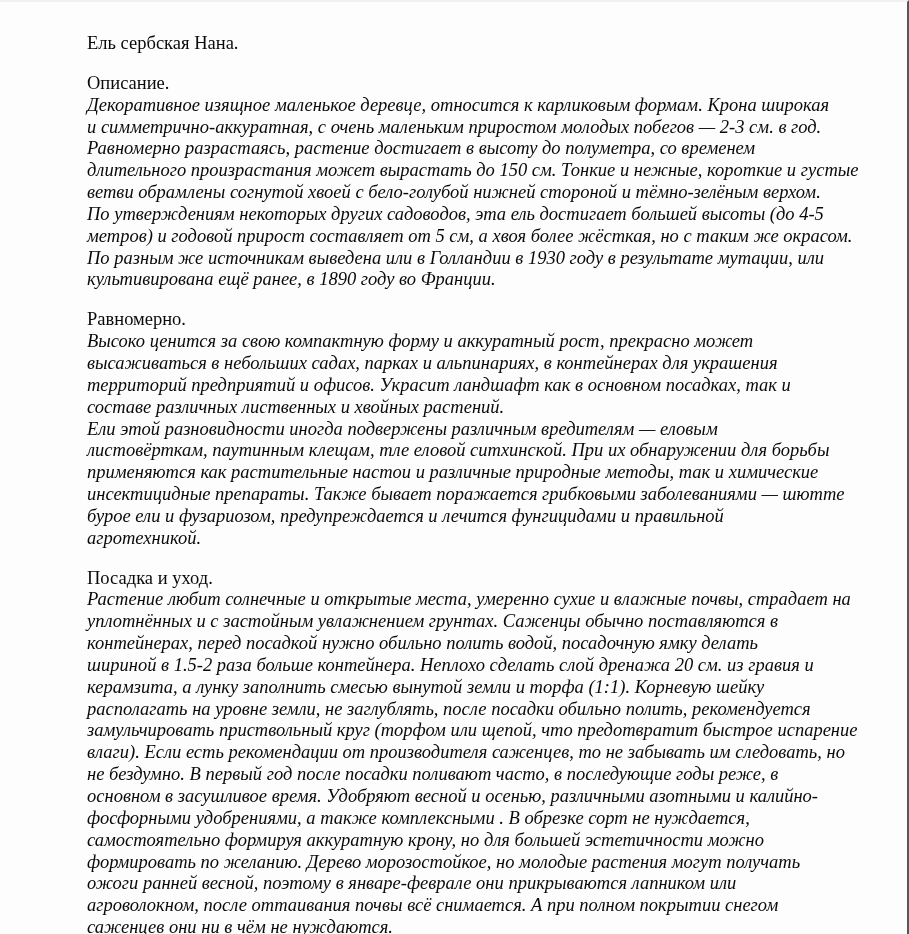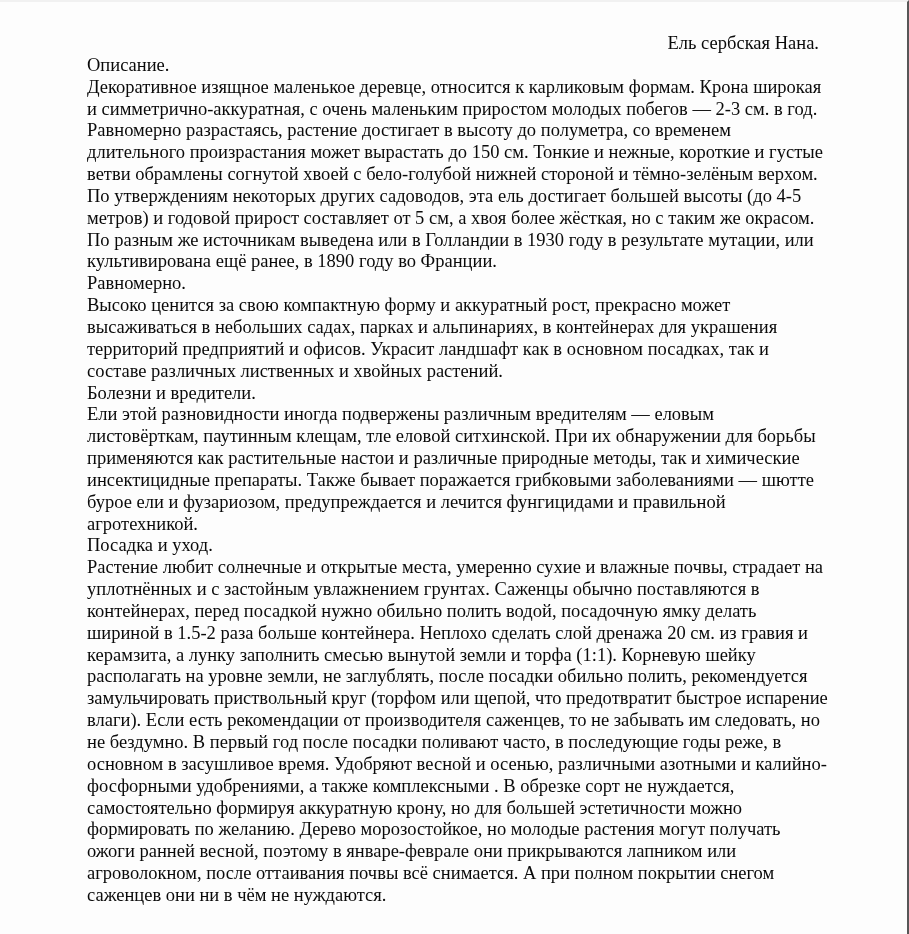--- a/index.html
+++ b/index.html
@@ -28,7 +28,7 @@
     width: 732px;
   }
   .doc-title {
-    text-align: right;
+    text-align: left;
     white-space: pre;
   }
   .section-heading {

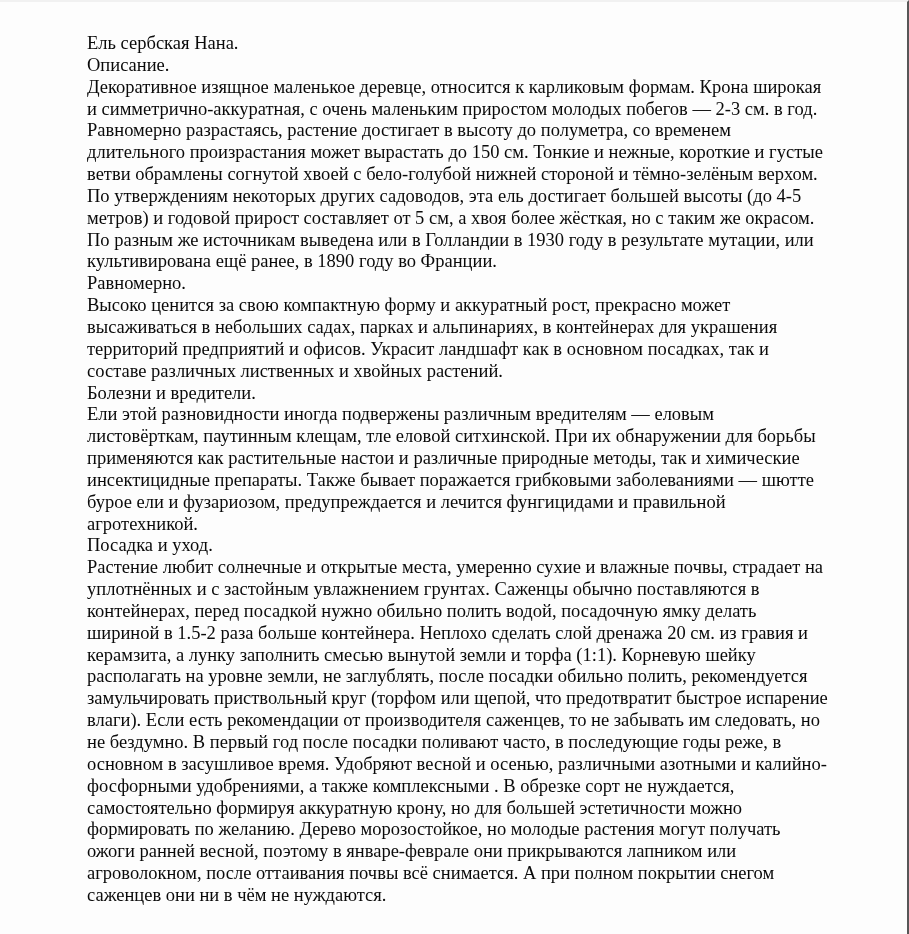--- a/index.html
+++ b/index.html
@@ -33,6 +33,7 @@
   }
   .section-heading {
     white-space: pre;
+    margin-top: 18px;
   }
   .section-body {
     white-space: pre; 

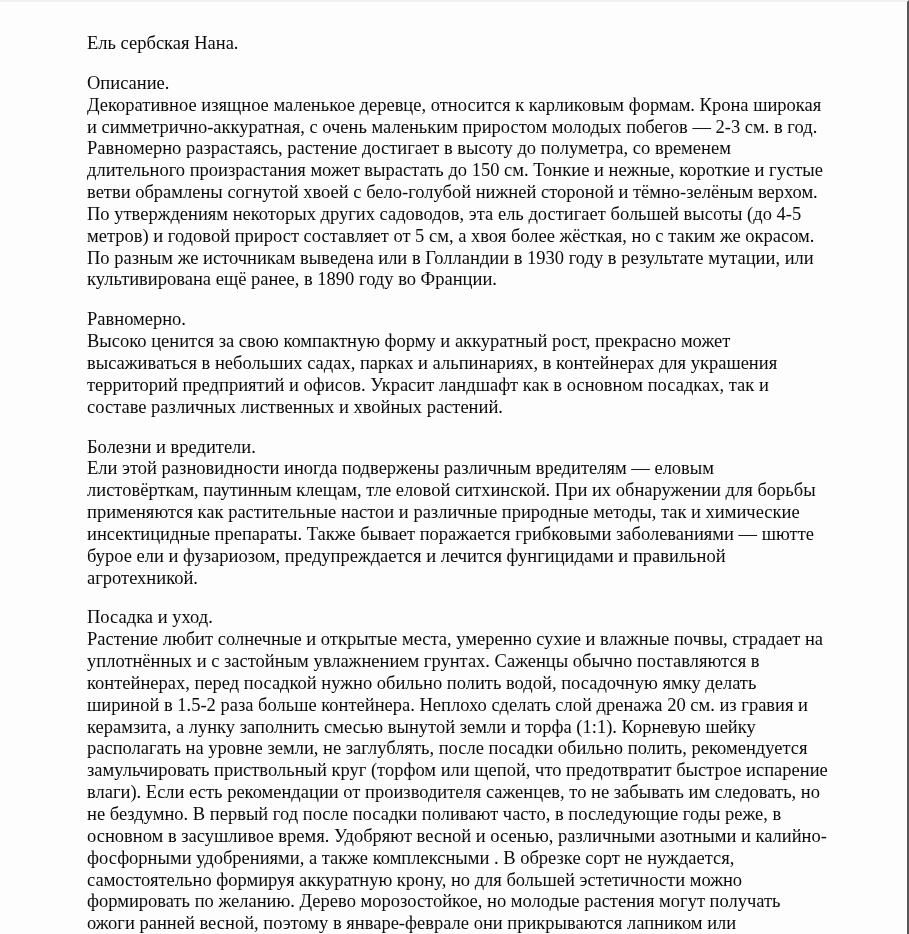--- a/index.html
+++ b/index.html
@@ -37,6 +37,7 @@
   }
   .section-body {
     white-space: pre; 
+    font-style: italic;
   }
 </style>
 </head>

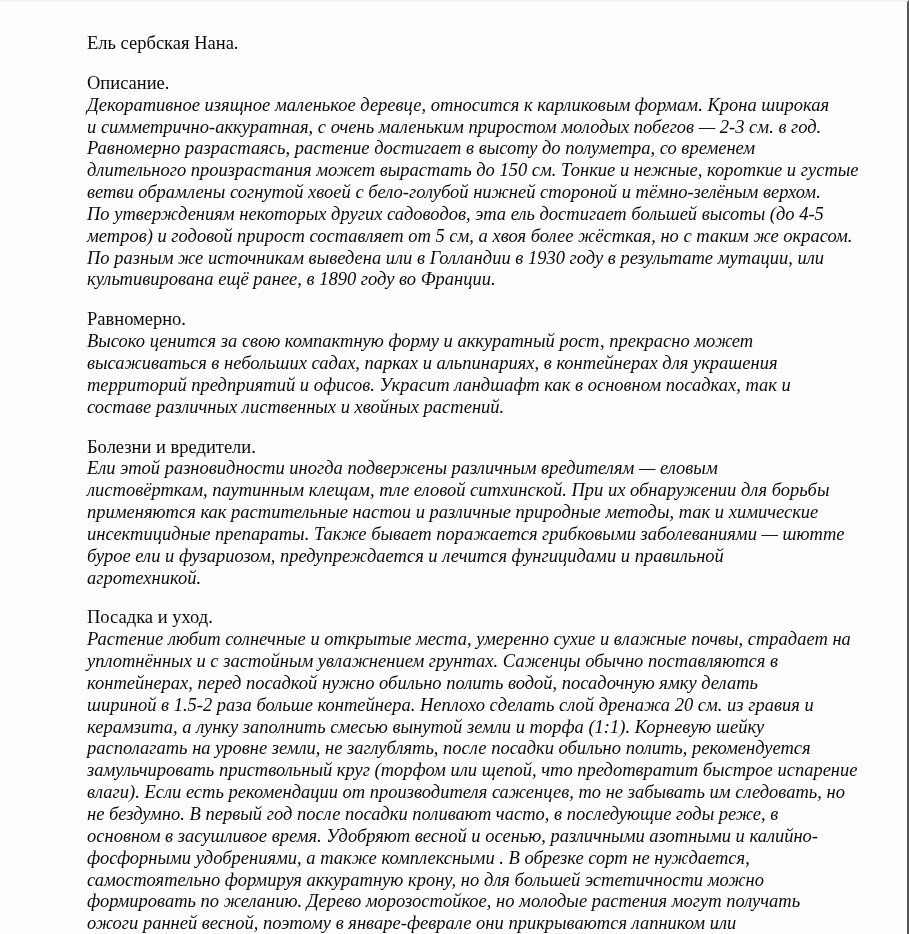--- a/index.html
+++ b/index.html
@@ -70,7 +70,6 @@
     </section>
 
     <section>
-      <div class="section-heading">Болезни и вредители.</div>
       <div class="section-body">Ели этой разновидности иногда подвержены различным вредителям — еловым
 листовёрткам, паутинным клещам, тле еловой ситхинской. При их обнаружении для борьбы
 применяются как растительные настои и различные природные методы, так и химические

